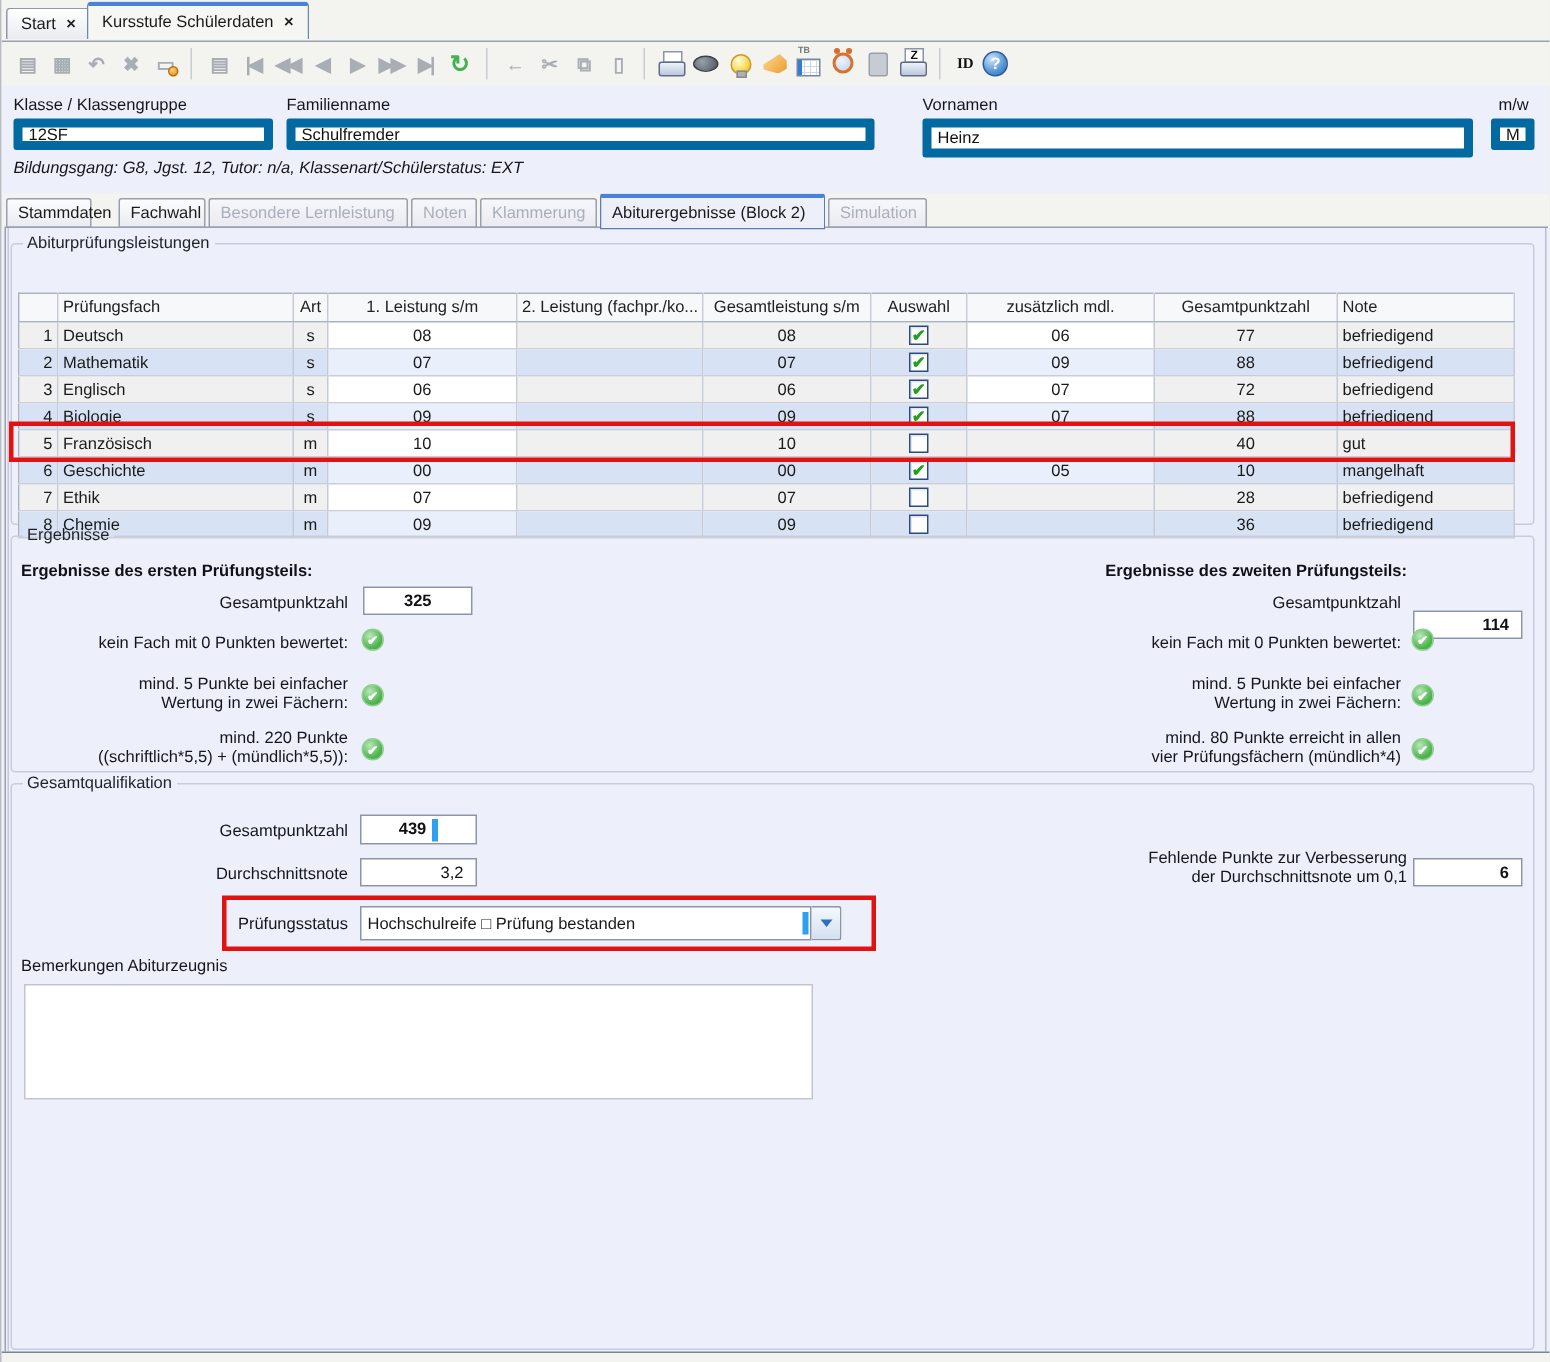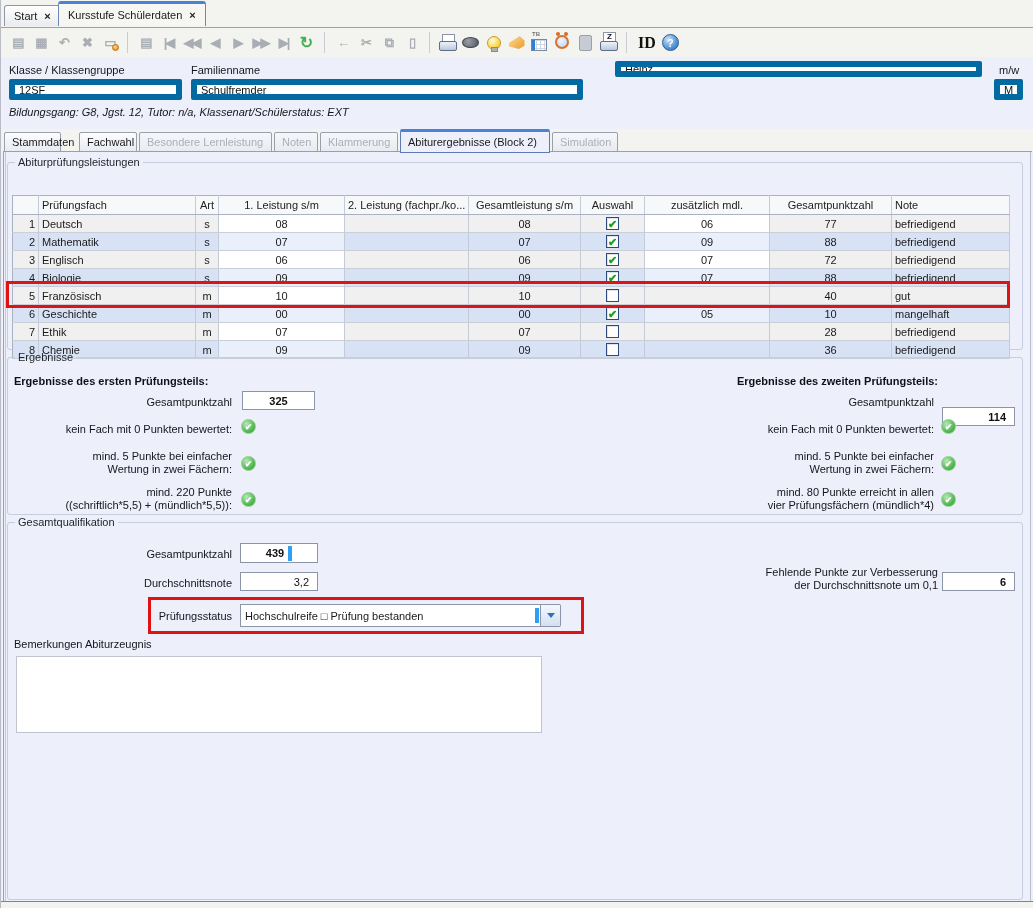--- a/index.html
+++ b/index.html
@@ -54,7 +54,7 @@
   .s-help{width:17px;height:17px;border-radius:50%;letter-spacing:0;
           background:radial-gradient(circle at 35% 30%,#cfe3fa,#5b9bd8 55%,#2a66b4);
           border:1px solid #2a5a9e;color:#fff;font-weight:bold;font-size:11px;box-sizing:border-box;}
-  .tbtext{font-family:"Liberation Serif",serif;font-weight:bold;font-size:16px;color:#111;padding:0 5px;letter-spacing:0;}
+  .tbtext{font-family:"Liberation Serif",serif;font-weight:bold;font-size:10px;color:#111;padding:0 5px;letter-spacing:0;}
   .tsep{width:1px;height:21px;background:#c9ccd4;margin:0 6px;}
 
   

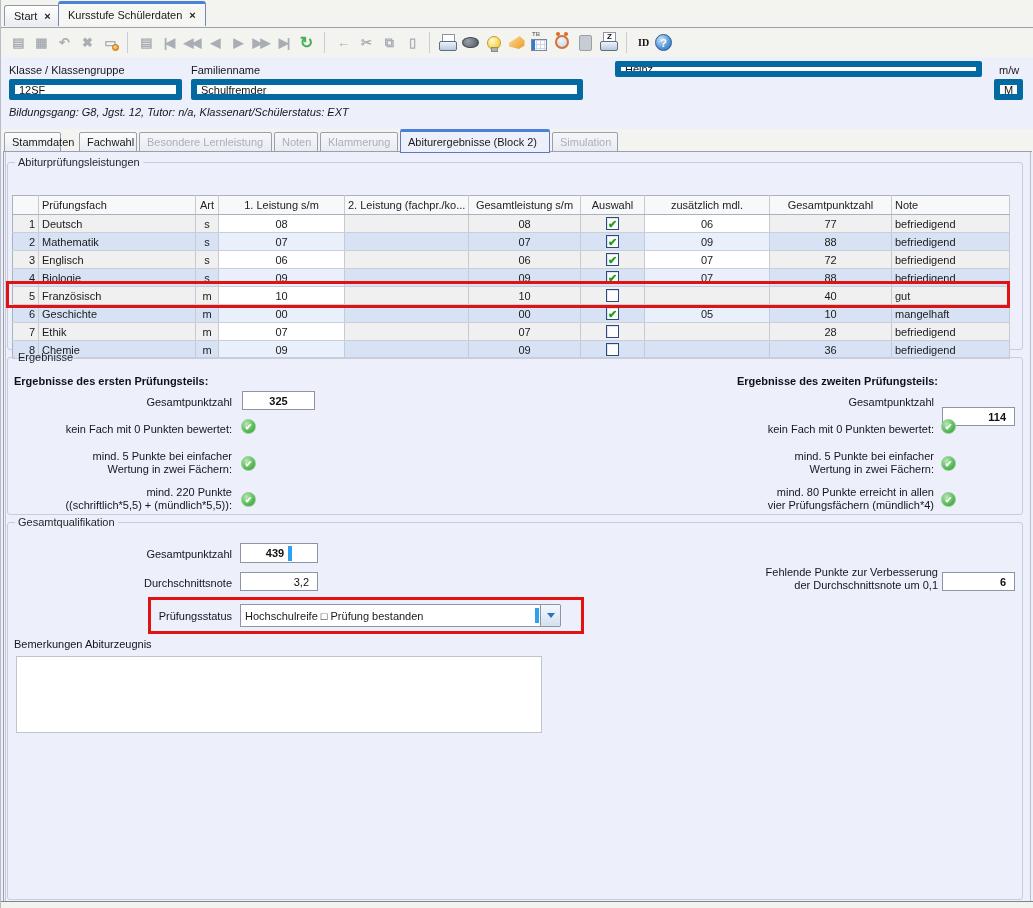--- a/index.html
+++ b/index.html
@@ -196,7 +196,7 @@
     <div class="flabel" style="left:998px;top:7px;">m/w</div>
     <input class="inp" style="left: 8px; top: 22px; width: 173px; height: 21px;" value="12SF">
     <input class="inp" style="left: 190px; top: 22px; width: 392px; height: 21px;" value="Schulfremder">
-    <input class="inp" style="left: 614px; top: 4px; width: 367px; height: 16px;" value="Heinz">
+    <input class="inp" style="left: 614px; top: 22px; width: 367px; height: 26px;" value="Heinz">
     <input class="inp" style="left: 993px; top: 22px; width: 29px; height: 21px; text-align: center;" value="M">
     <div id="info-line">Bildungsgang: G8, Jgst. 12, Tutor: n/a, Klassenart/Schülerstatus: EXT</div>
   </div>

